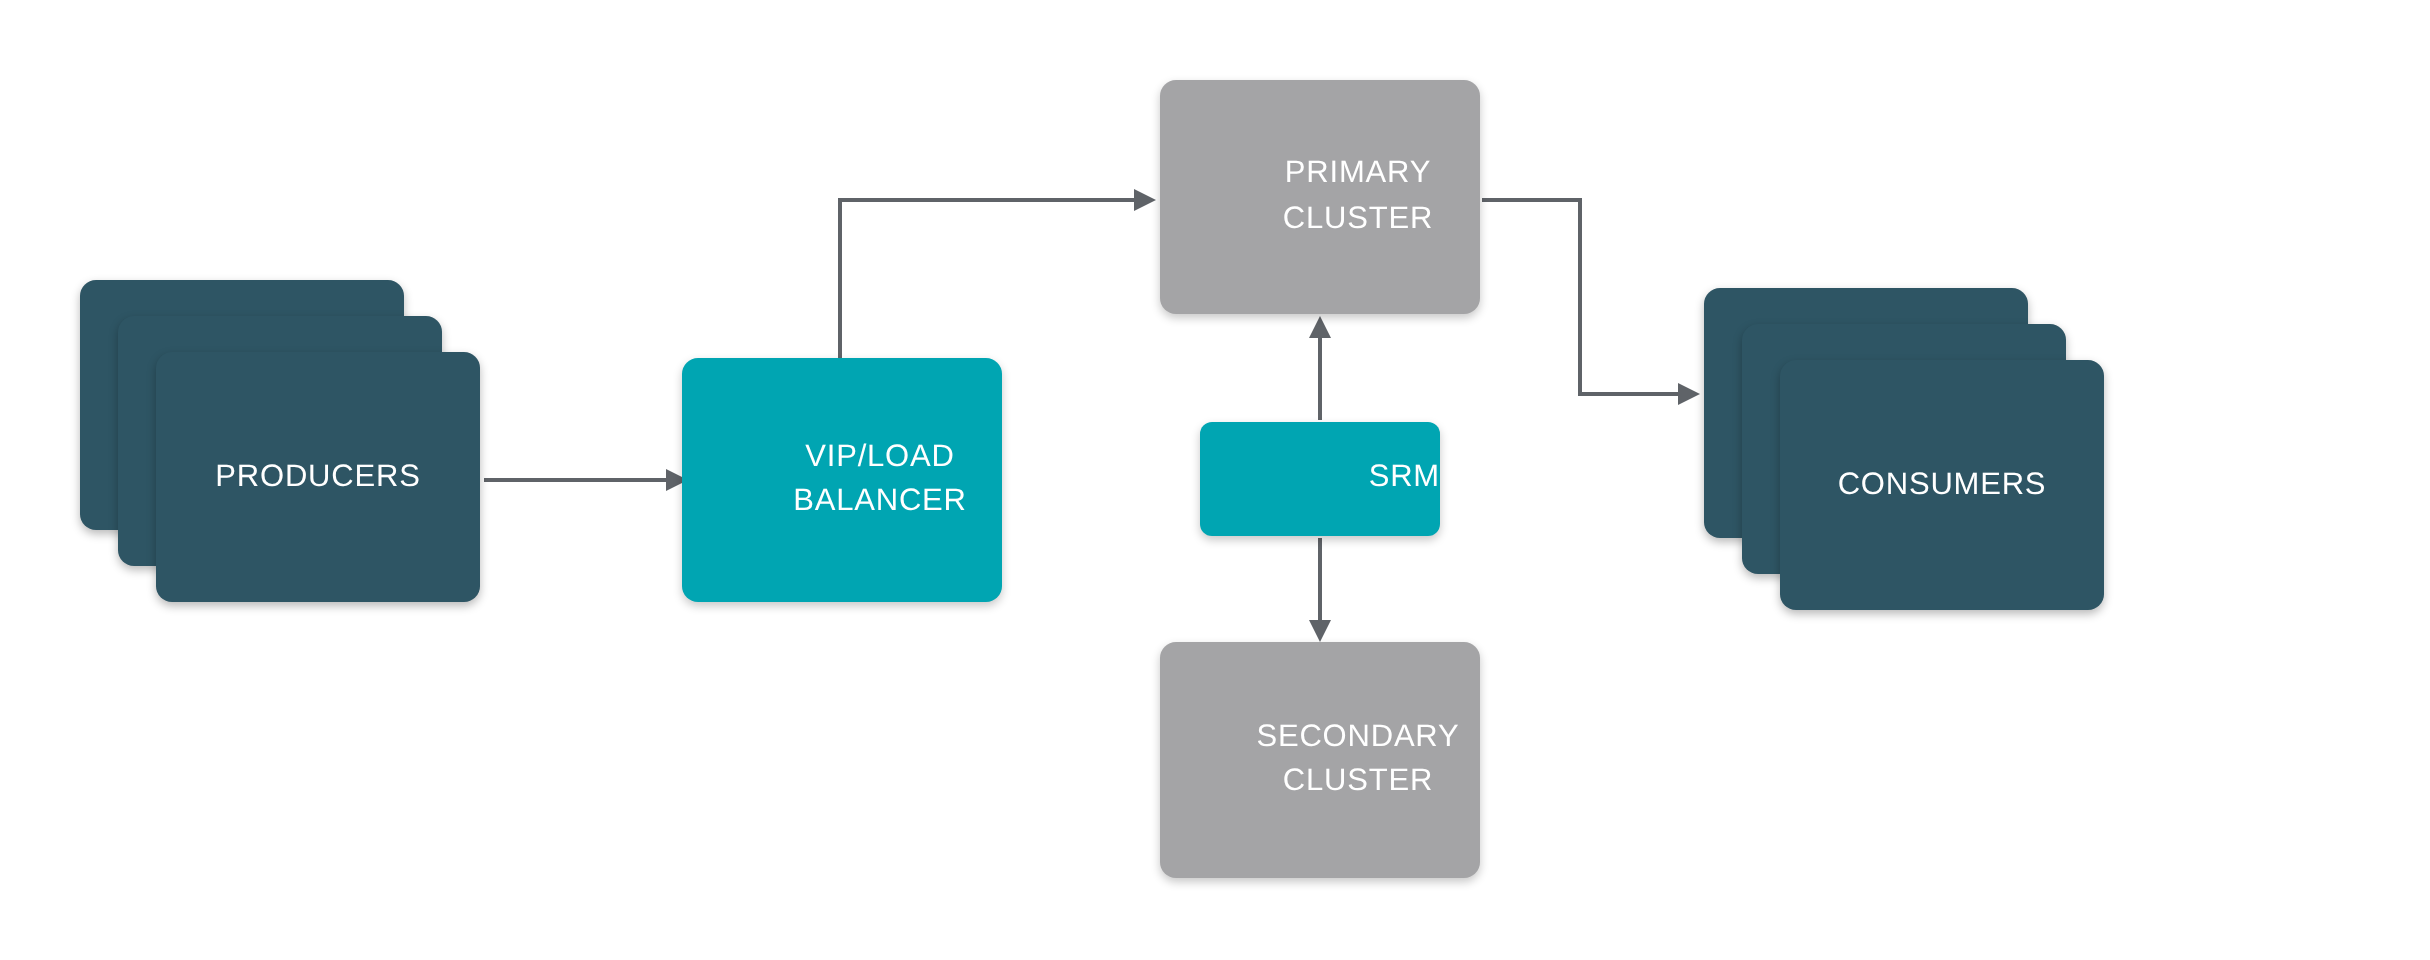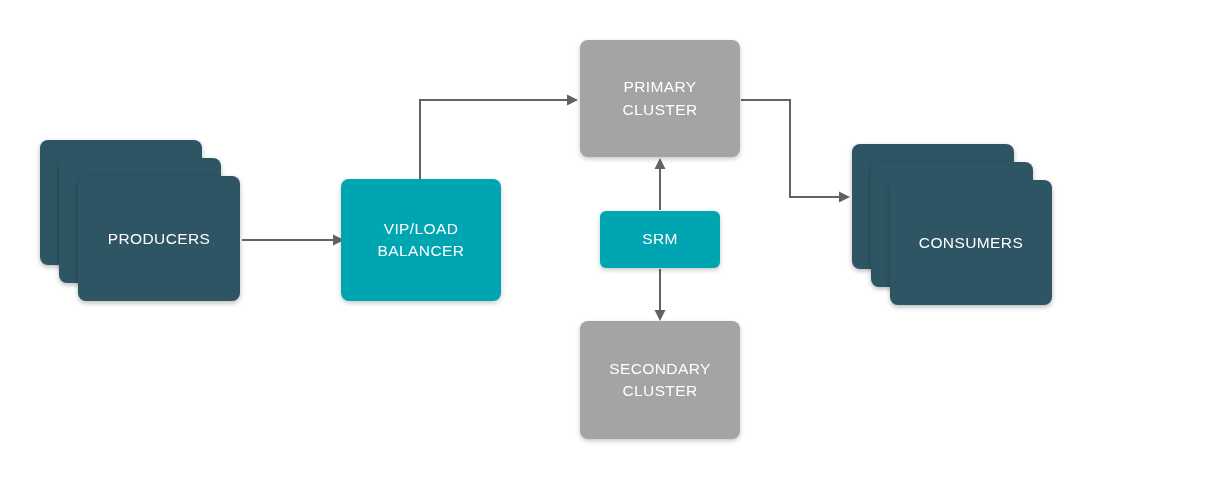--- a/index.html
+++ b/index.html
@@ -35,7 +35,7 @@
     position: absolute;
     display: flex;
     align-items: center;
-    justify-content: center;
+    justify-content: flex-end;
     text-align: center;
     color: var(--text);
     font-size: 15.5px;

